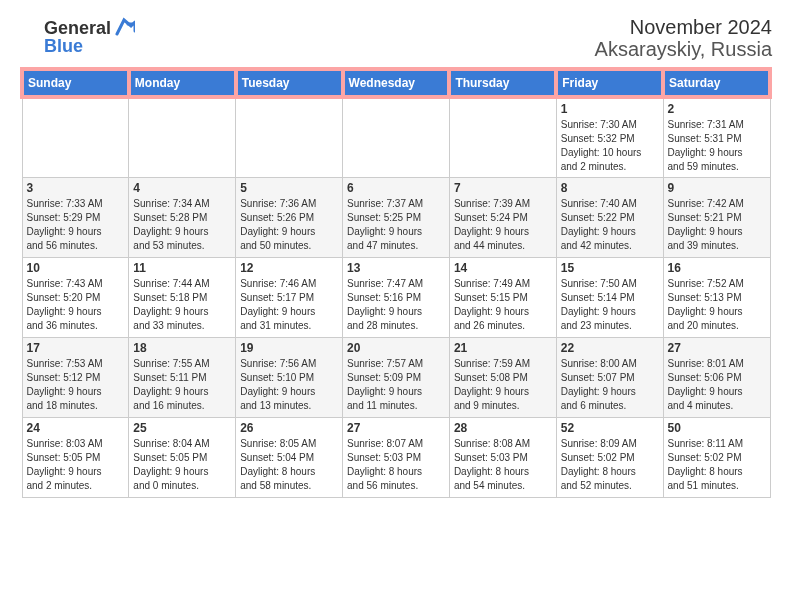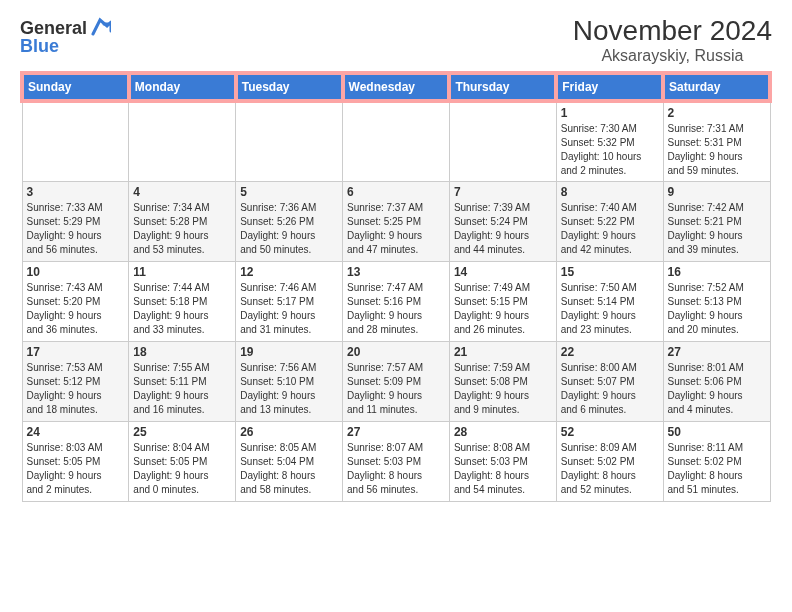--- a/index.html
+++ b/index.html
@@ -97,7 +97,7 @@
 <div class="page">
   <div class="header-top">
     <div class="logo">
-      <div style="display:flex; flex-direction:column; align-items:flex-start;">
+      <div style="display:flex; flex-direction:column; align-items:flex-start;margin-left:24px;">
         <div style="display:flex; align-items:center;">
           <span class="logo-text-general">General</span>
           <svg width="22" height="22" viewBox="0 0 22 22" style="margin-left:2px; margin-bottom:2px;">

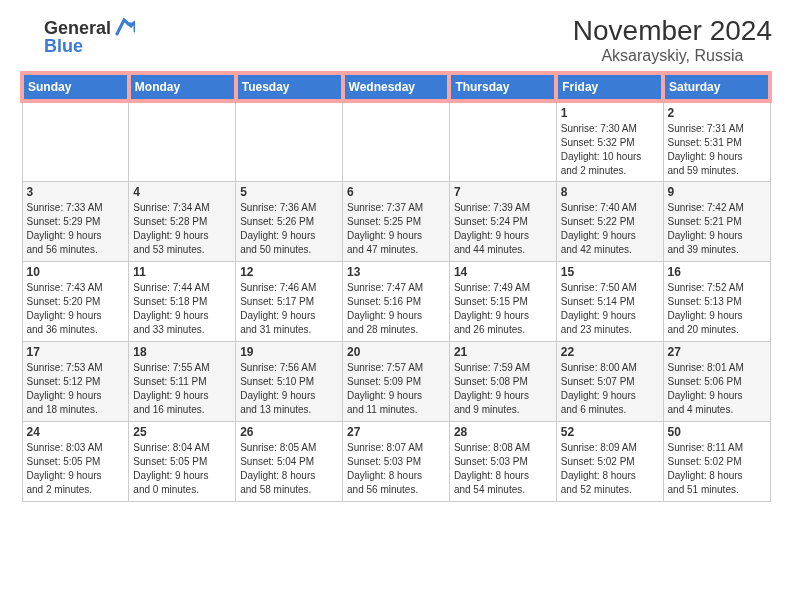--- a/index.html
+++ b/index.html
@@ -38,7 +38,7 @@
       text-align: right;
     }
     .month-title {
-      font-size: 28px;
+      font-size: 20px;
       font-weight: normal;
       color: #333;
       line-height: 1.1;

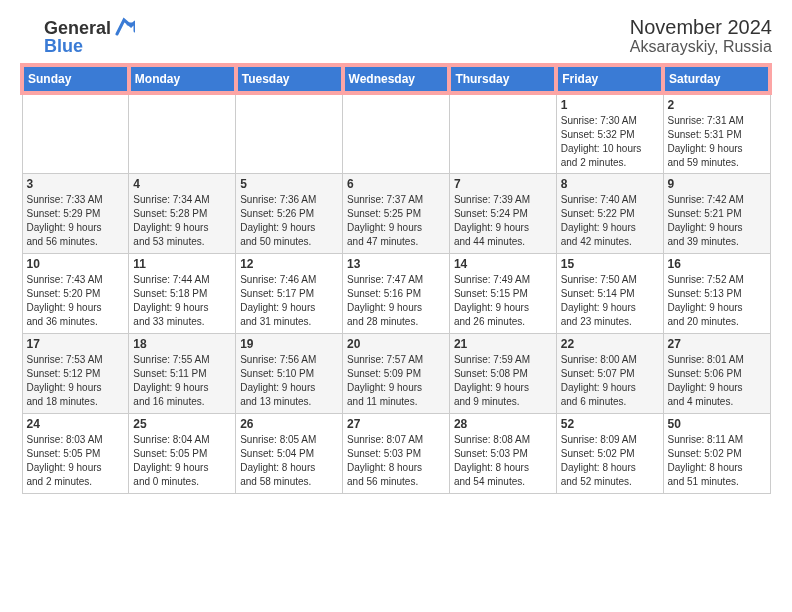--- a/index.html
+++ b/index.html
@@ -44,9 +44,8 @@
       line-height: 1.1;
     }
     .location {
-      font-size: 16px;
+      font-size: 20px;
       color: #555;
-      text-align: center;
     }
     table {
       width: 100%;

